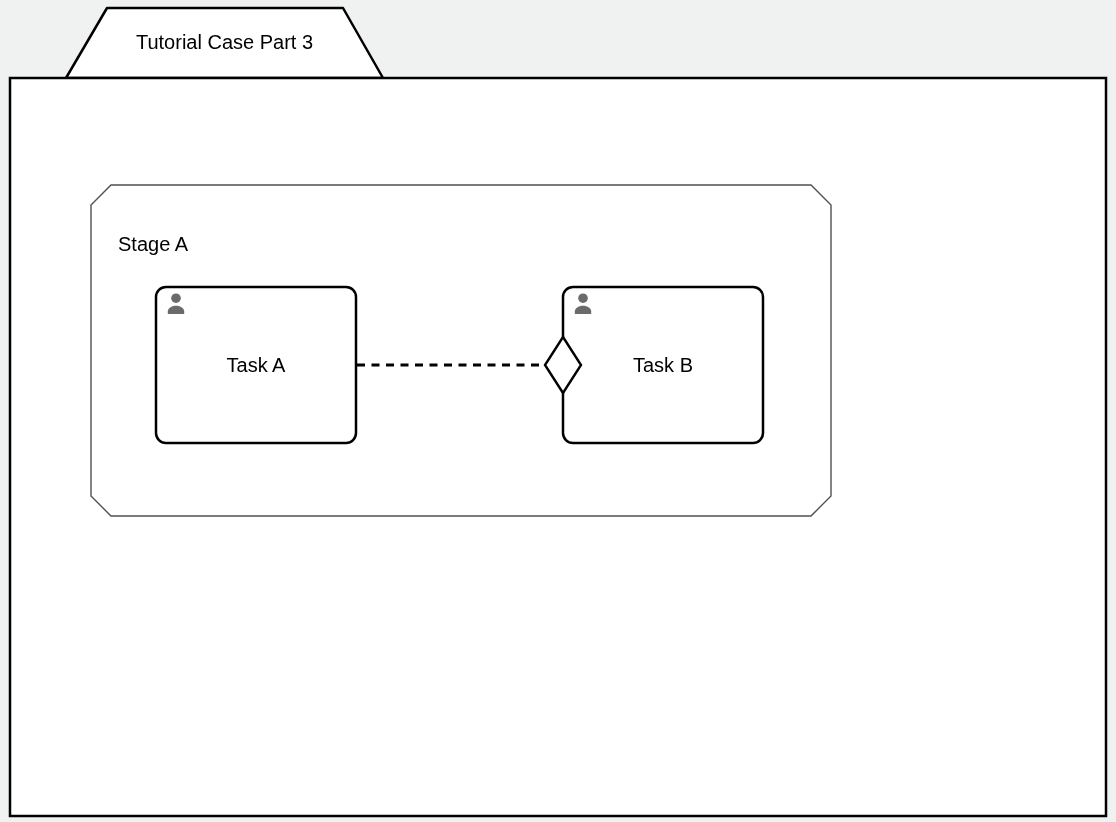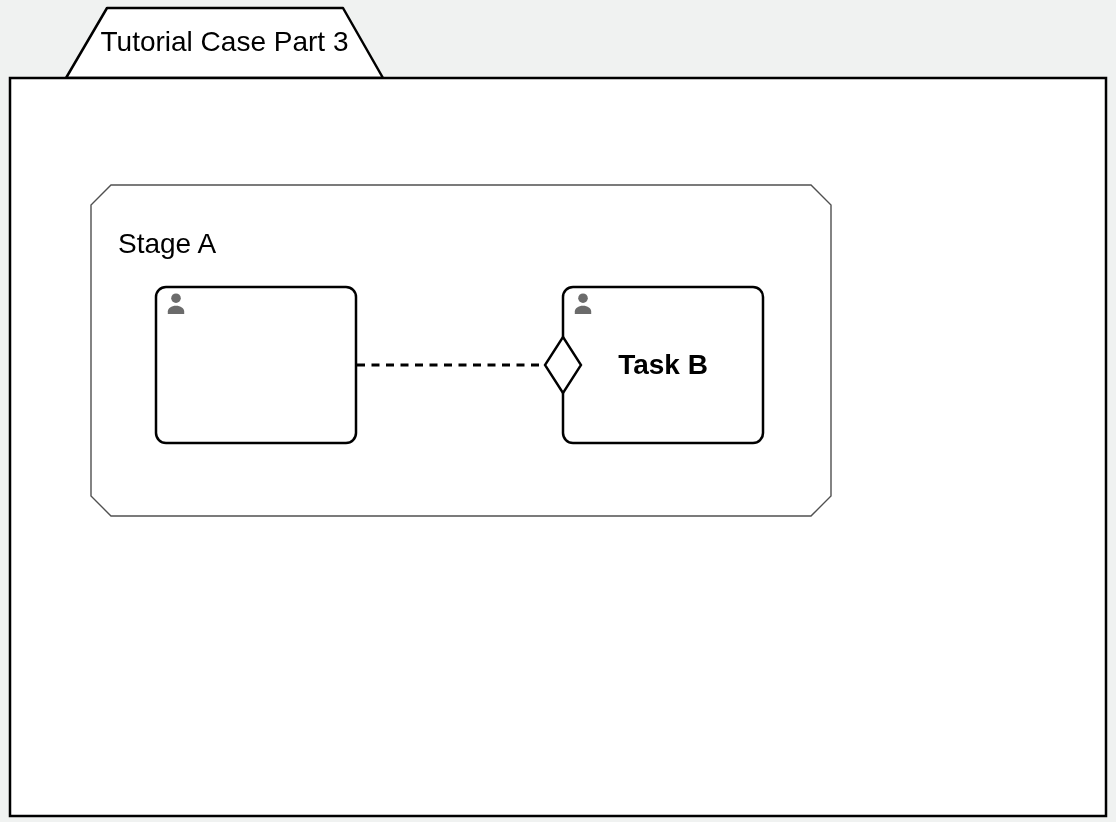--- a/index.html
+++ b/index.html
@@ -64,7 +64,7 @@
   .label {
     position: absolute;
     color: #000000;
-    font-size: 28px;
+    font-size: 20px;
     line-height: 24px;
     white-space: nowrap;
     pointer-events: none;

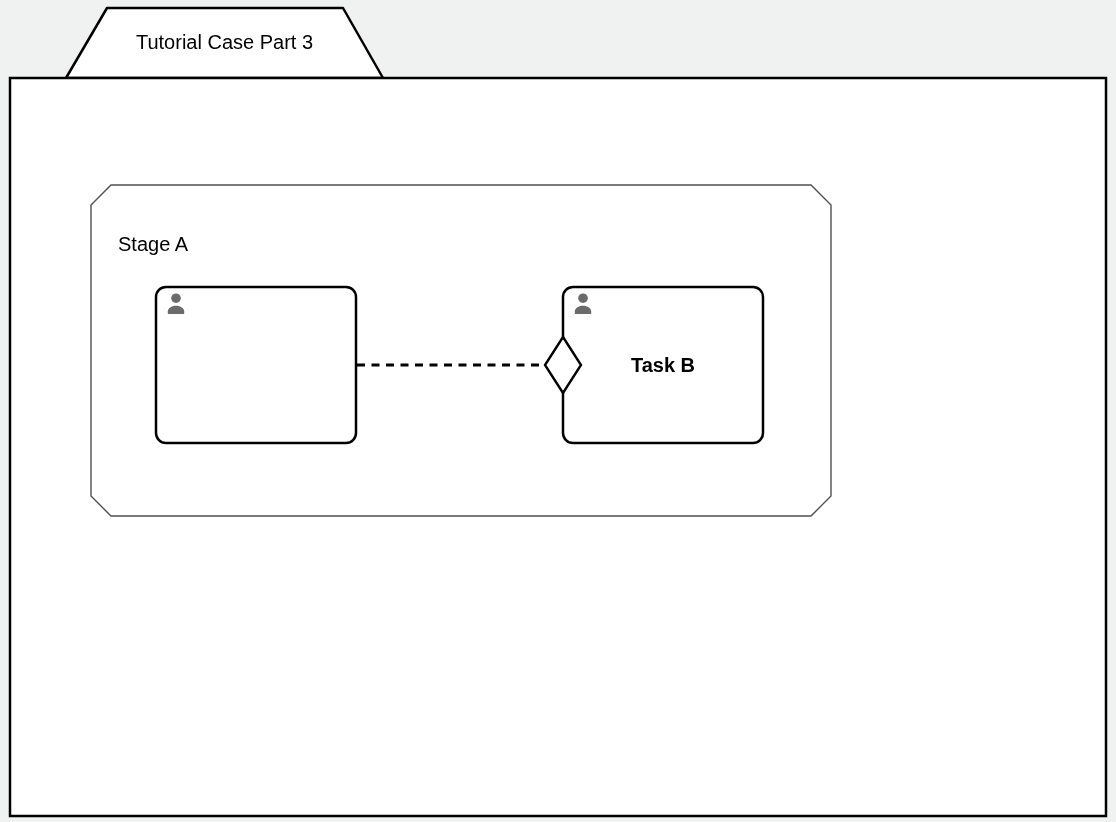--- a/index.html
+++ b/index.html
@@ -137,6 +137,7 @@
 
   <div class="label stage-title">Stage A</div>
 
+  <div class="label task-label task-a-label">Task A</div>
 
   <div class="label task-label task-b-label">Task B</div>
 </div>

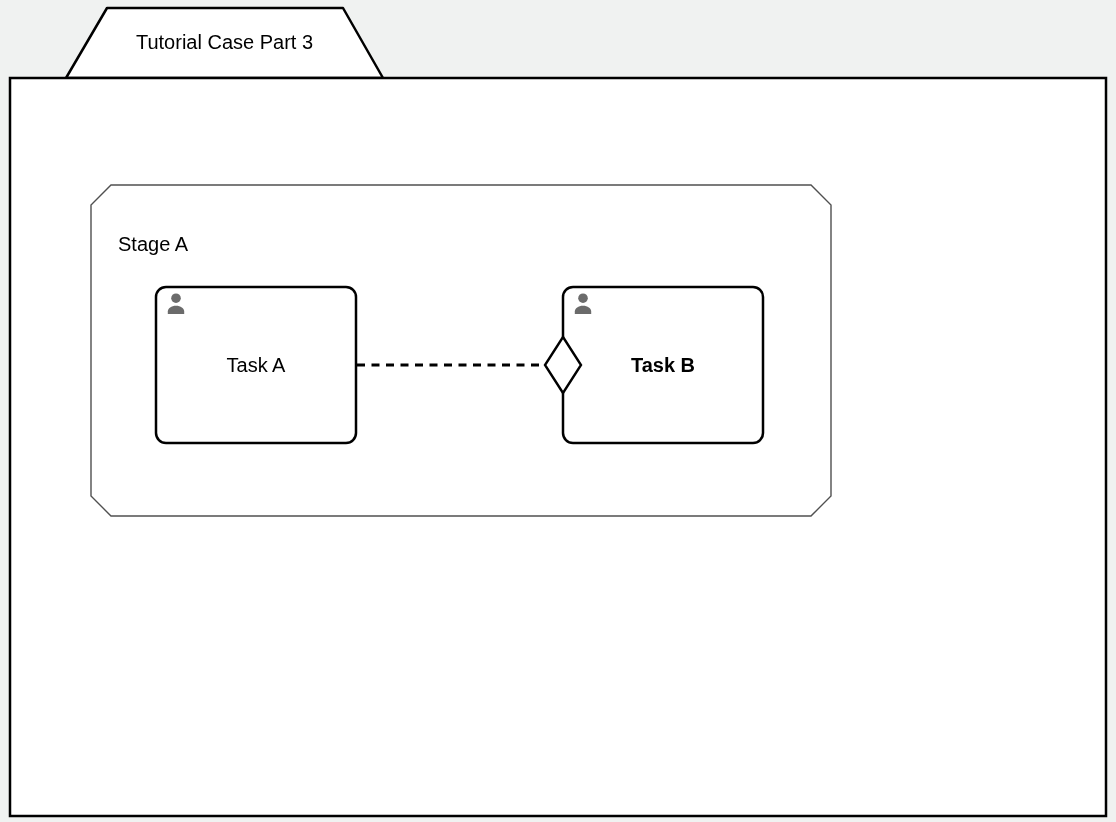--- a/index.html
+++ b/index.html
@@ -98,7 +98,6 @@
     top: 287px;
     width: 200px;
     height: 156px;
-    font-weight: bold;
   }
 </style>
 </head>

